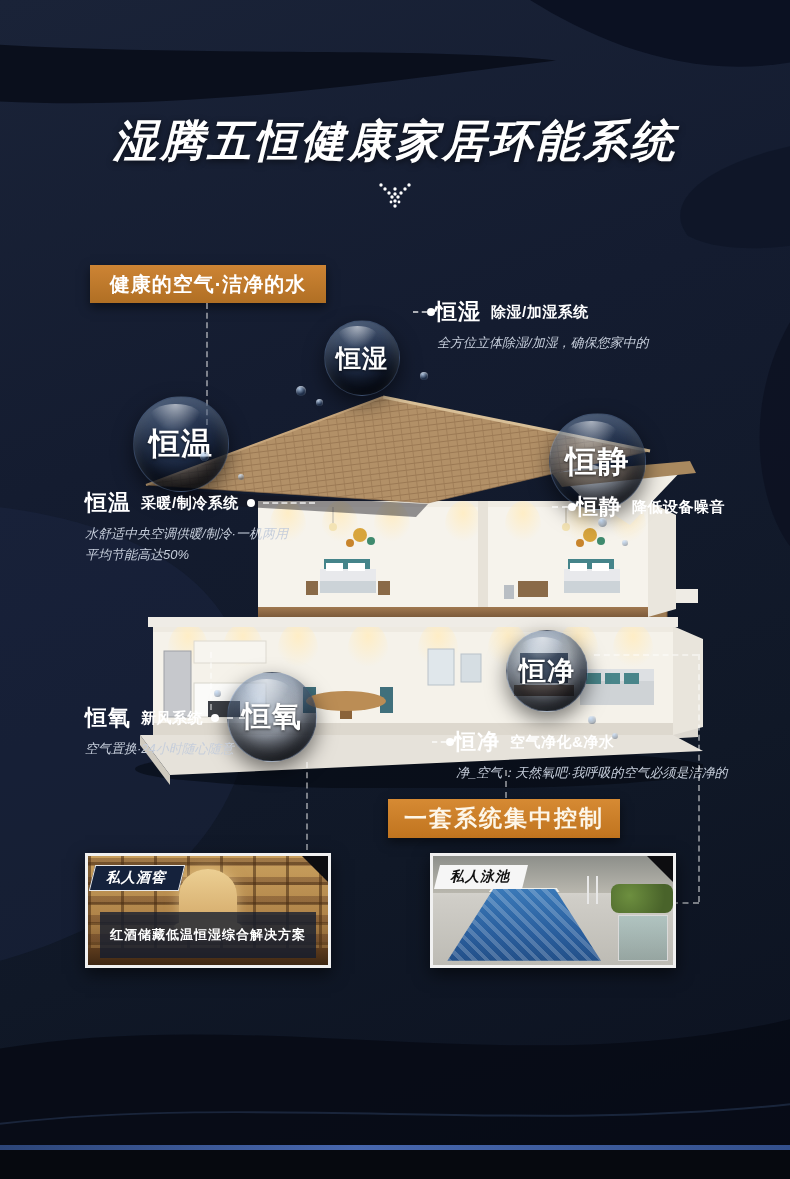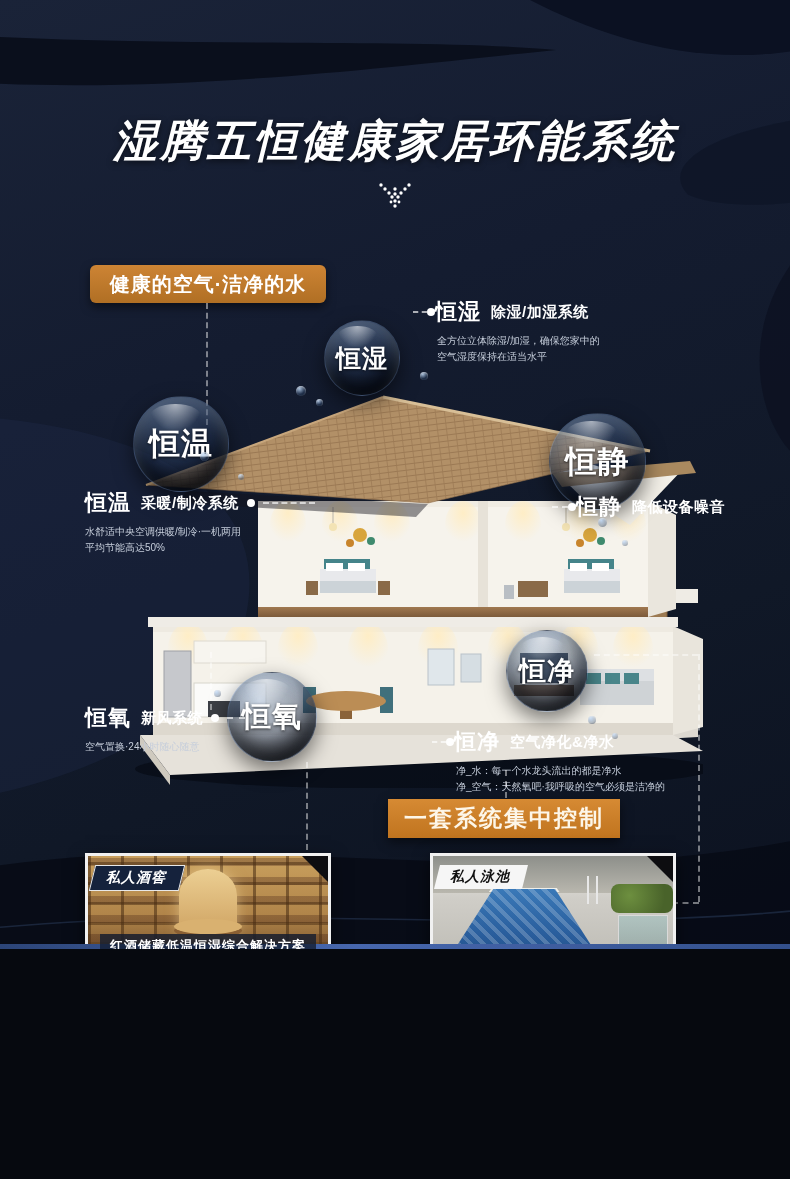--- a/index.html
+++ b/index.html
@@ -4,7 +4,7 @@
 <style>
   html,body{margin:0;padding:0;background:#06090f;}
   .poster{
-    position:relative;width:790px;height:949px;overflow:hidden;
+    position:relative;width:790px;height:1150px;overflow:hidden;
     background:linear-gradient(160deg,#1a2338 0%,#141c30 35%,#101827 70%,#0c1220 100%);
     font-family:"Liberation Sans","DejaVu Sans",sans-serif;color:#fff;
   }

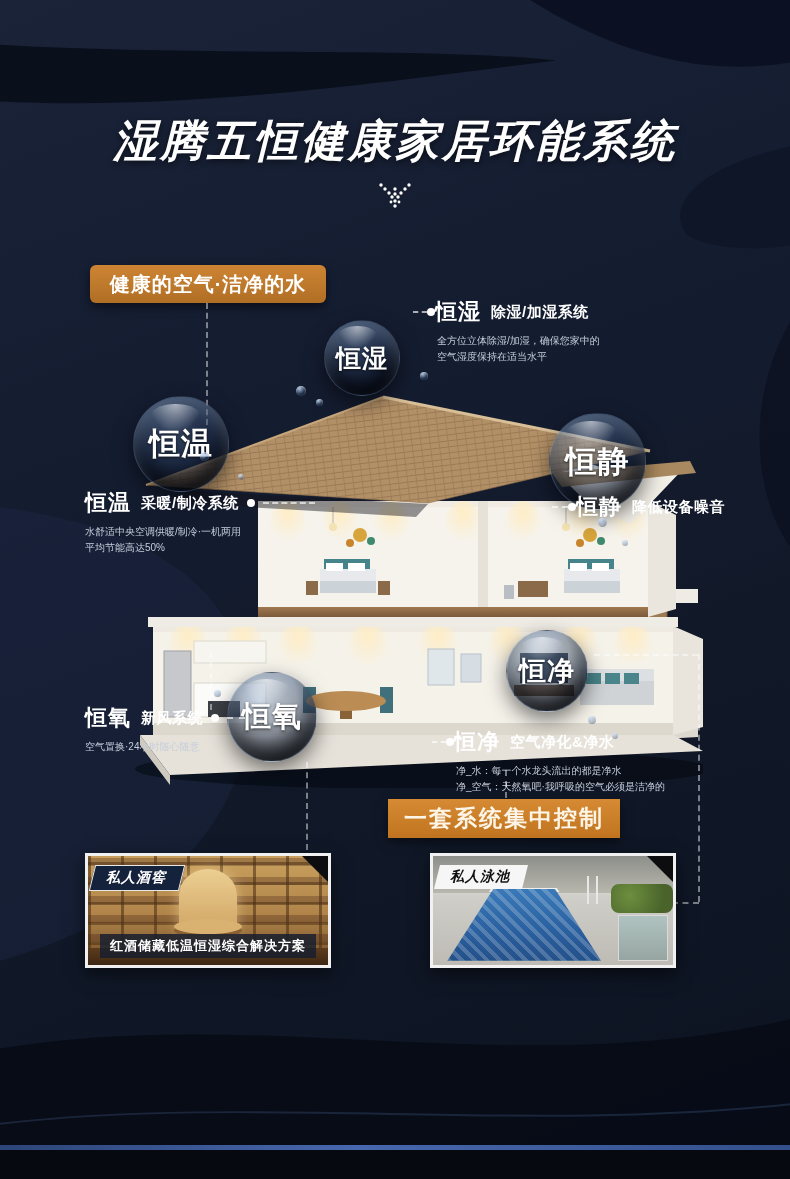--- a/index.html
+++ b/index.html
@@ -23,7 +23,6 @@
     display:flex;align-items:center;justify-content:center;
     font-size:20px;font-weight:800;letter-spacing:1px;color:#fff;
     box-shadow:0 4px 10px rgba(0,0,0,.5);
-    border-radius:6px;
   }
   .control-banner{
     position:absolute;left:388px;top:799px;width:232px;height:39px;

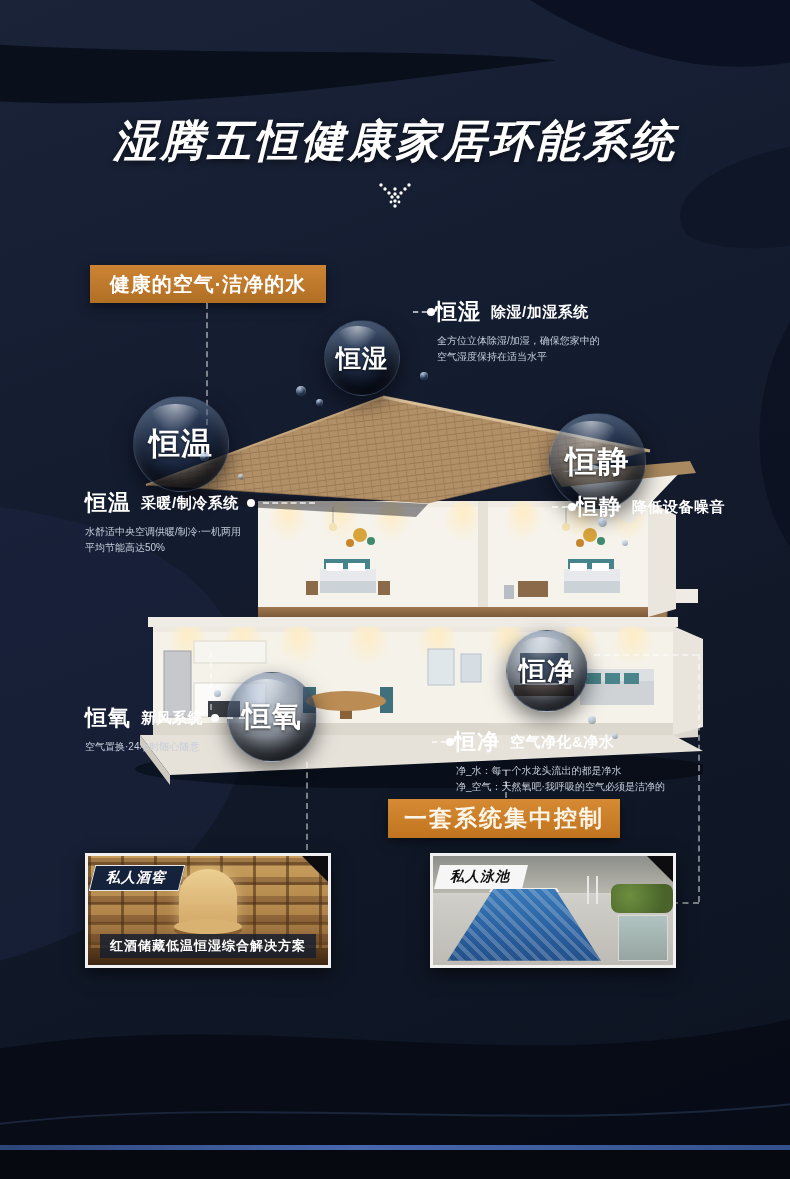--- a/index.html
+++ b/index.html
@@ -62,7 +62,7 @@
   .anno-dot{width:8px;height:8px;border-radius:50%;background:#fff;flex:0 0 auto;}
   .anno-dash{border-top:2px dashed rgba(255,255,255,.65);height:0;flex:0 0 auto;}
   .gap-r{margin-right:0;} .gap-l{margin-left:8px;}
-  .anno-body{font-size:10px;color:#c6cedb;line-height:1.6;margin-top:6px;white-space:nowrap;}
+  .anno-body{font-size:13px;color:#c6cedb;line-height:1.6;margin-top:6px;white-space:nowrap;font-style:italic;}
   .indent{padding-left:24px;}
   
   .vline{position:absolute;width:0;border-left:2px dashed rgba(255,255,255,.45);}

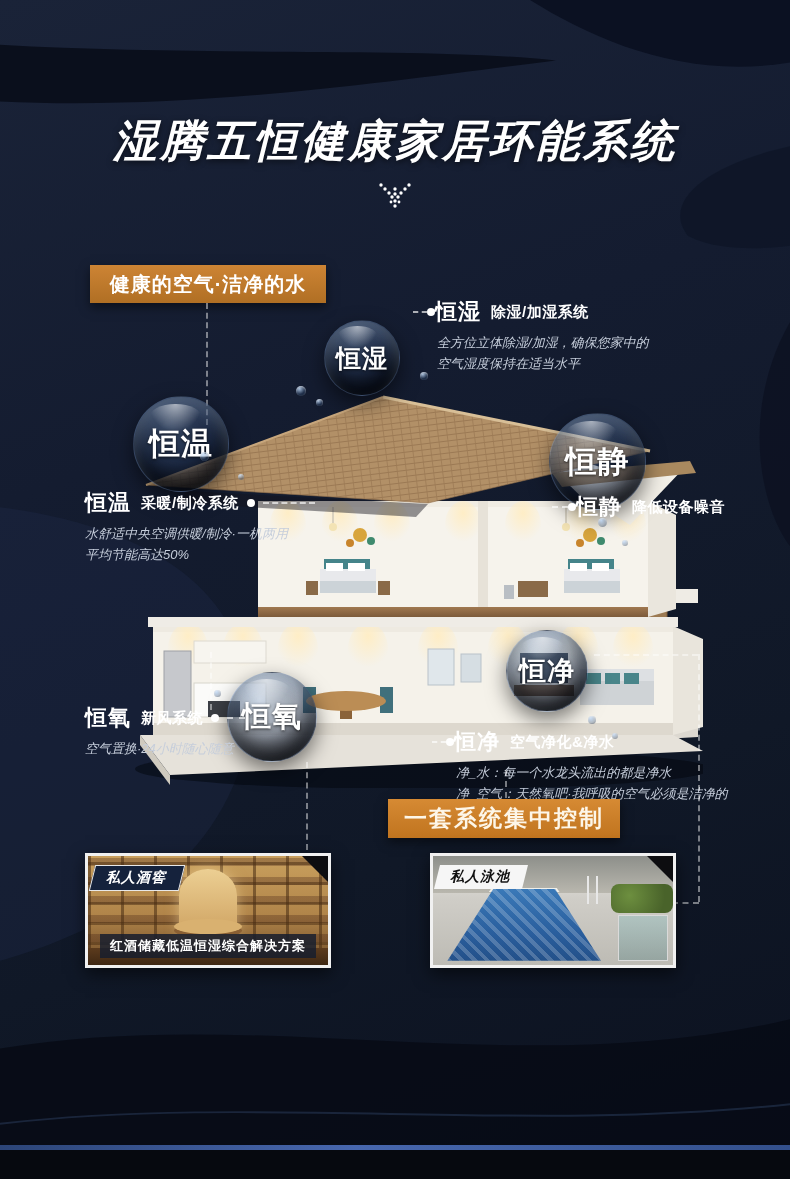--- a/index.html
+++ b/index.html
@@ -309,7 +309,6 @@
     </div>
     <div class="anno-body indent">
       <div>全方位立体除湿/加湿，确保您家中的</div>
-      <div>空气湿度保持在适当水平</div>
     </div>
   </div>
 

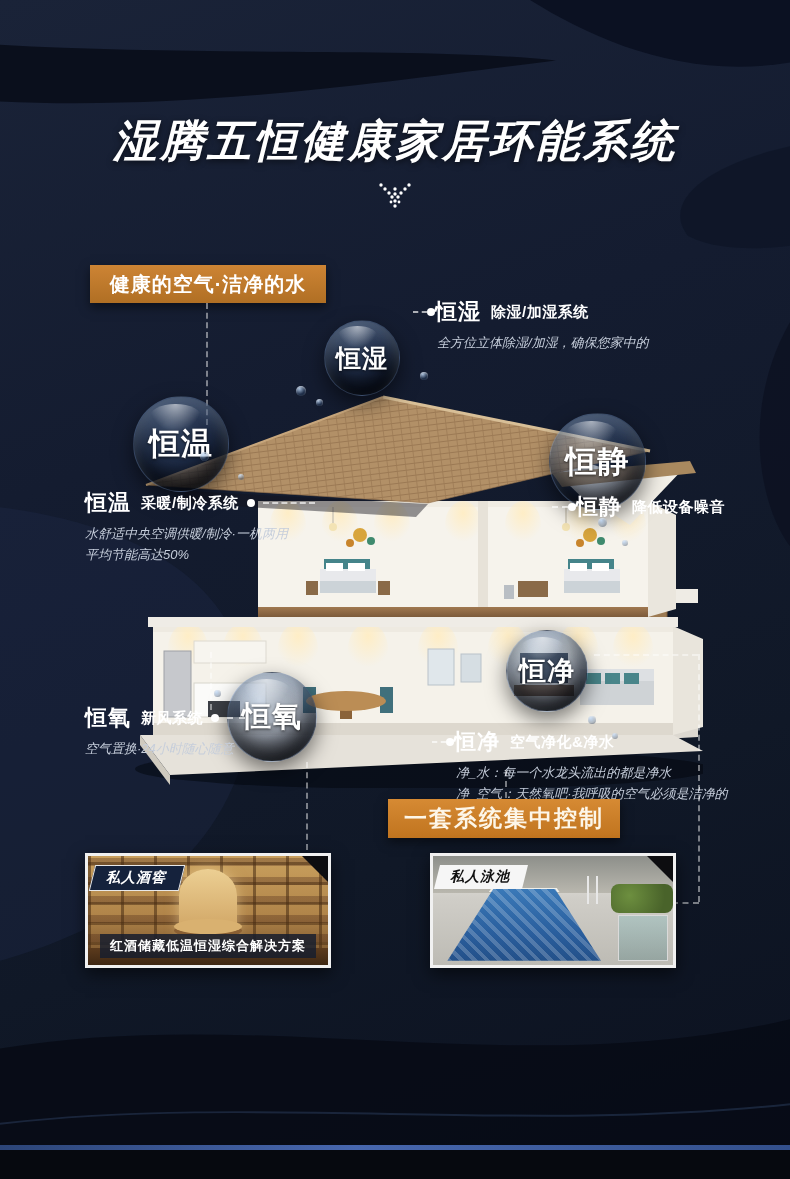--- a/index.html
+++ b/index.html
@@ -354,7 +354,6 @@
       <span class="anno-sys">空气净化&amp;净水</span>
     </div>
     <div class="anno-body indent">
-      <div>净_水：每一个水龙头流出的都是净水</div>
       <div>净_空气：天然氧吧·我呼吸的空气必须是洁净的</div>
     </div>
   </div>

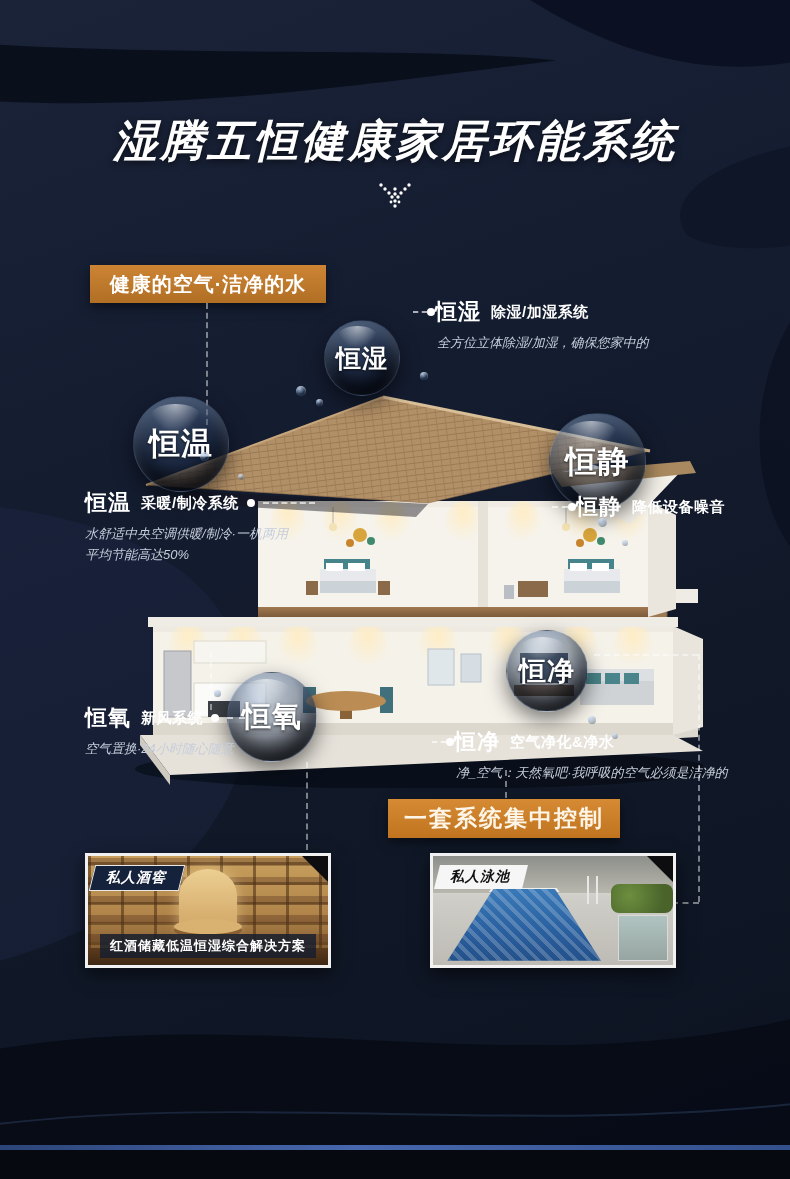--- a/index.html
+++ b/index.html
@@ -77,7 +77,7 @@
   .tag-light{background:#f6f6f6;color:#111;}
   .card-caption{position:absolute;bottom:7px;left:50%;transform:translateX(-50%);z-index:3;
     background:rgba(18,28,48,.78);color:#fff;font-size:13px;font-weight:800;
-    padding:3px 10px;letter-spacing:1px;white-space:nowrap;}
+    padding:14px 10px;letter-spacing:1px;white-space:nowrap;}
   .corner{position:absolute;top:0;right:0;width:0;height:0;z-index:3;
     border-left:26px solid transparent;border-top:26px solid #0d0d10;}
   

